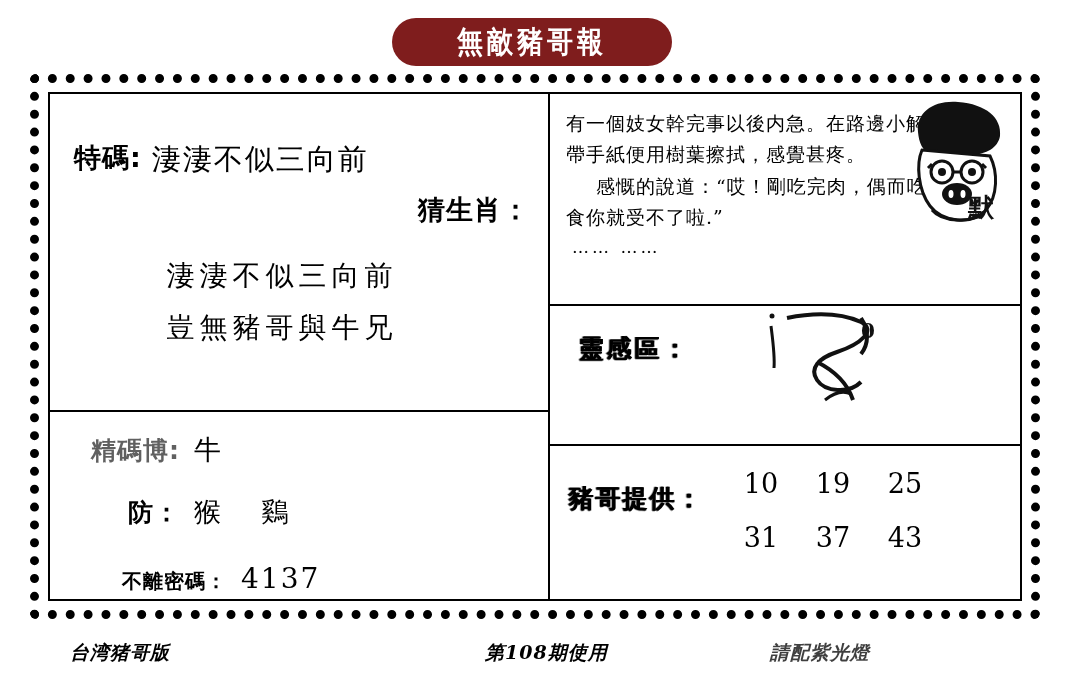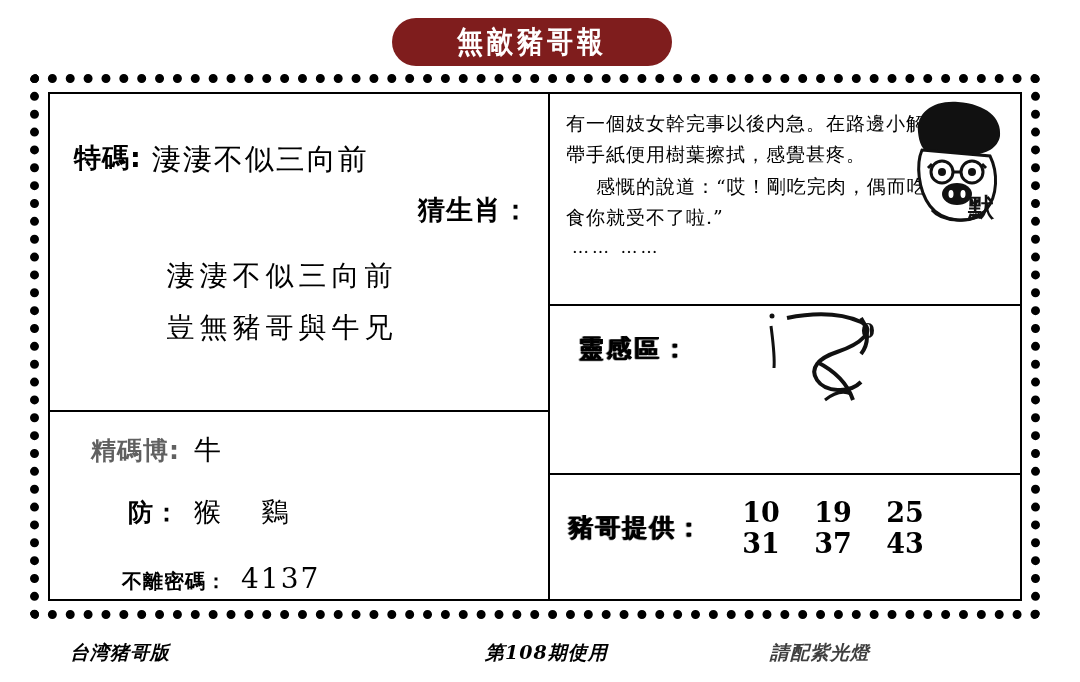--- a/index.html
+++ b/index.html
@@ -181,7 +181,7 @@
   }
 
   .rt-inspire {
-    height: 169px;
+    height: 140px;
     box-sizing: border-box;
     border-bottom: 2px solid #000;
     padding: 26px 0 0 28px;

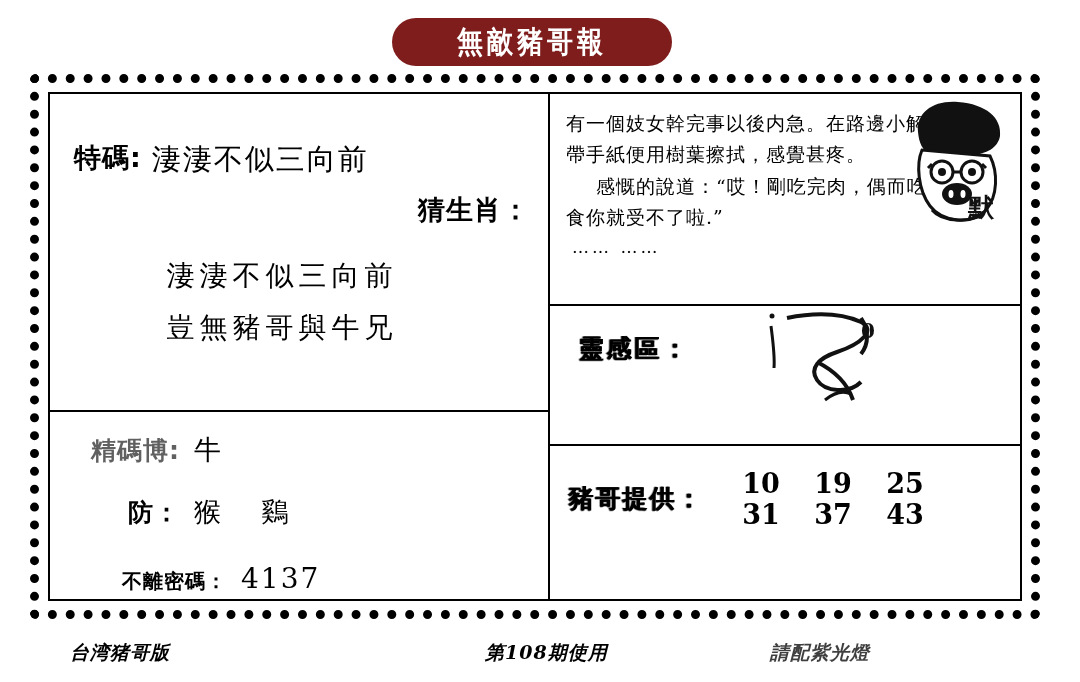--- a/index.html
+++ b/index.html
@@ -220,10 +220,10 @@
     margin-left: 22px;
     display: grid;
     grid-template-columns: repeat(3, 72px);
-    row-gap: 0;
+    row-gap: 23px;
     font-family: "DejaVu Serif", "Liberation Serif", serif;
     font-size: 27px;
-    font-weight: bold;
+    font-weight: normal;
     text-align: center;
   }
 

